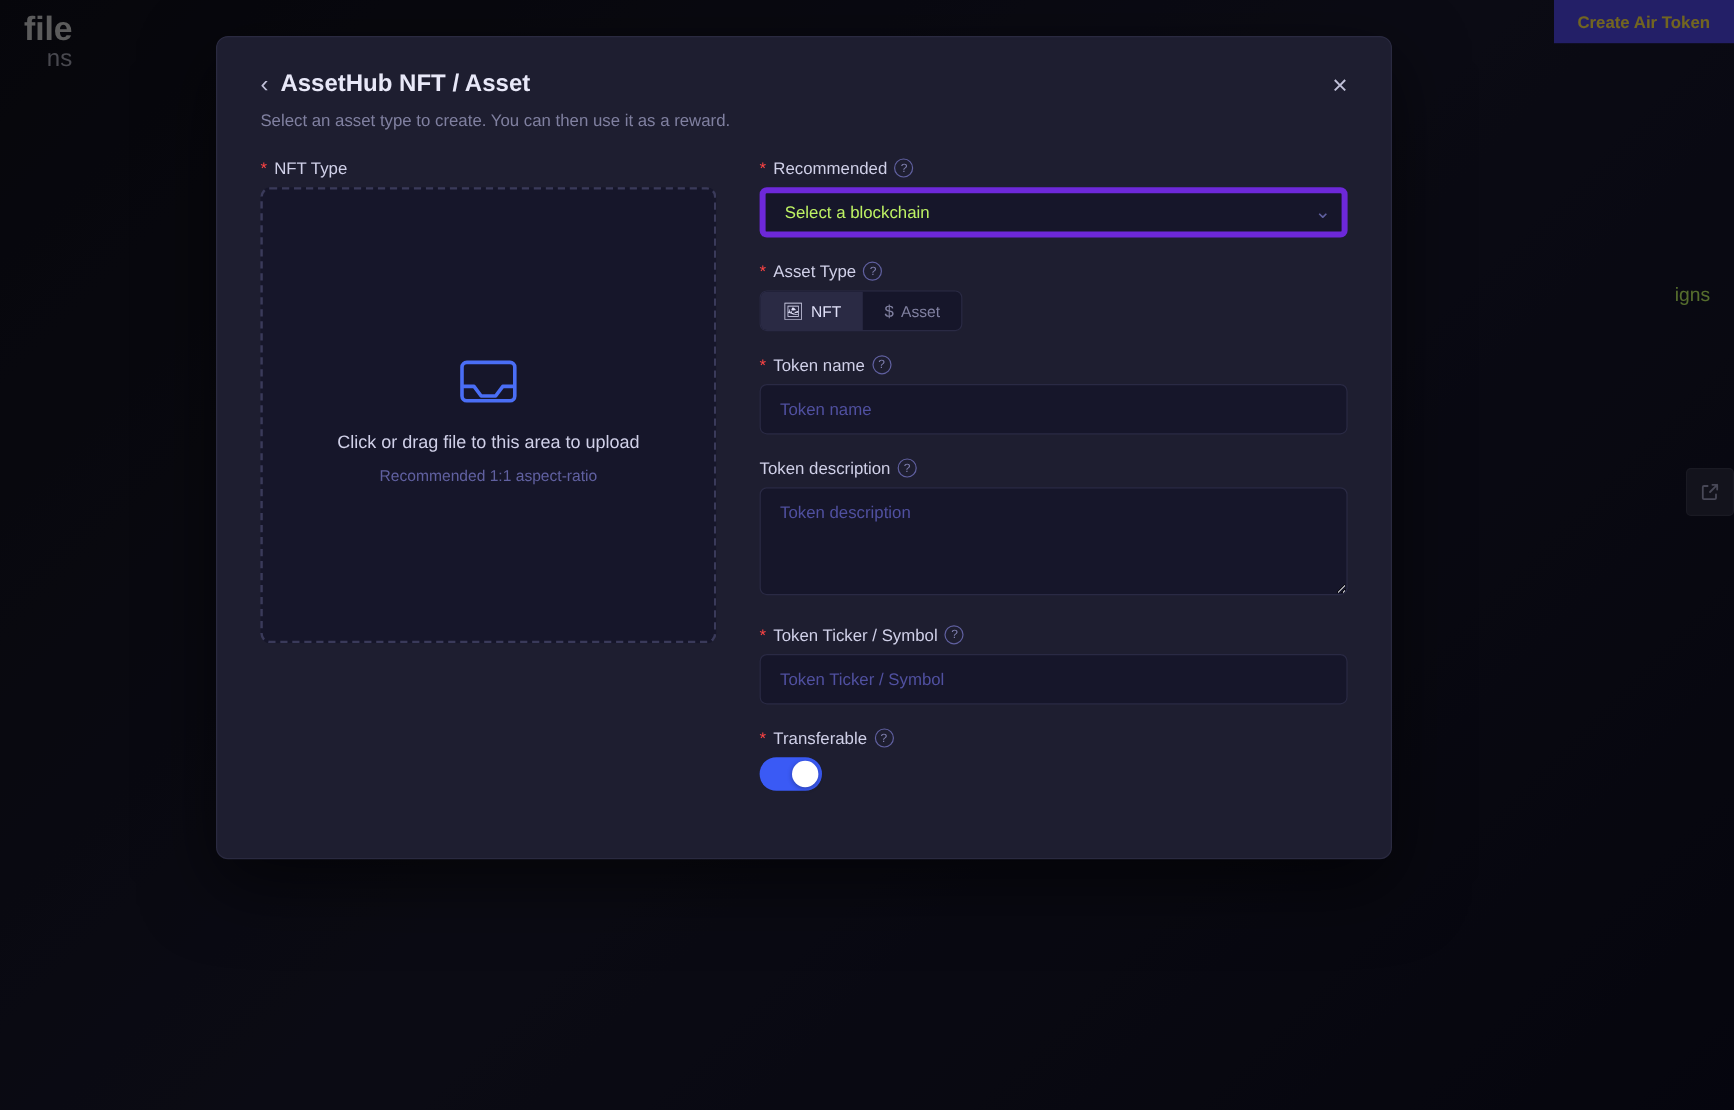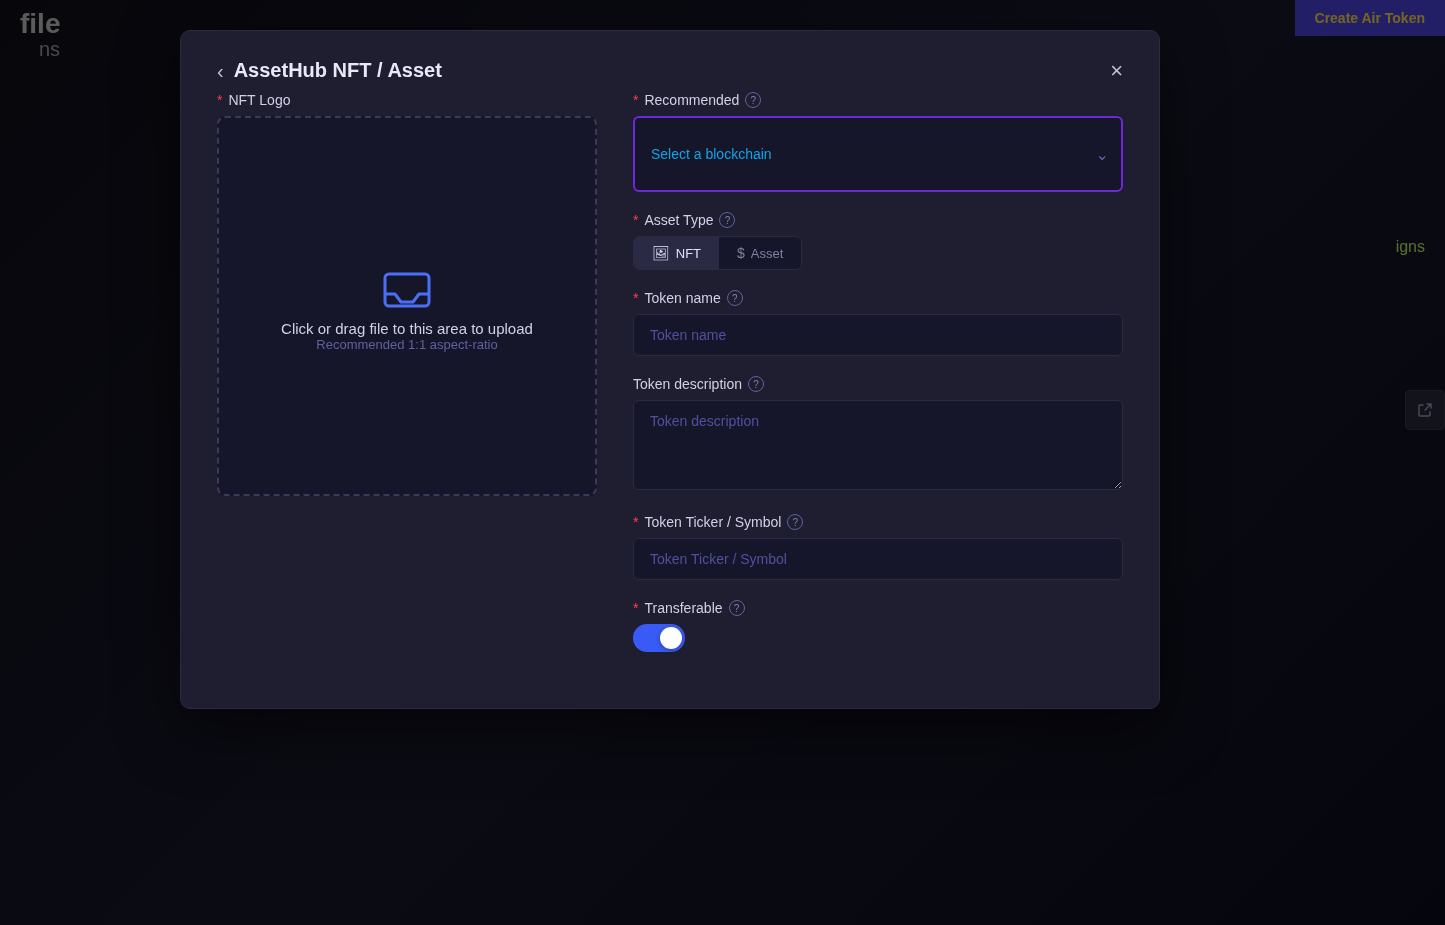--- a/index.html
+++ b/index.html
@@ -396,6 +396,7 @@
     <button class="close-btn">×</button>
   </div>
 
+  <p class="modal-subtitle">Select an asset type to create. You can then use it as a reward.</p>
 
   <div class="modal-body">
 

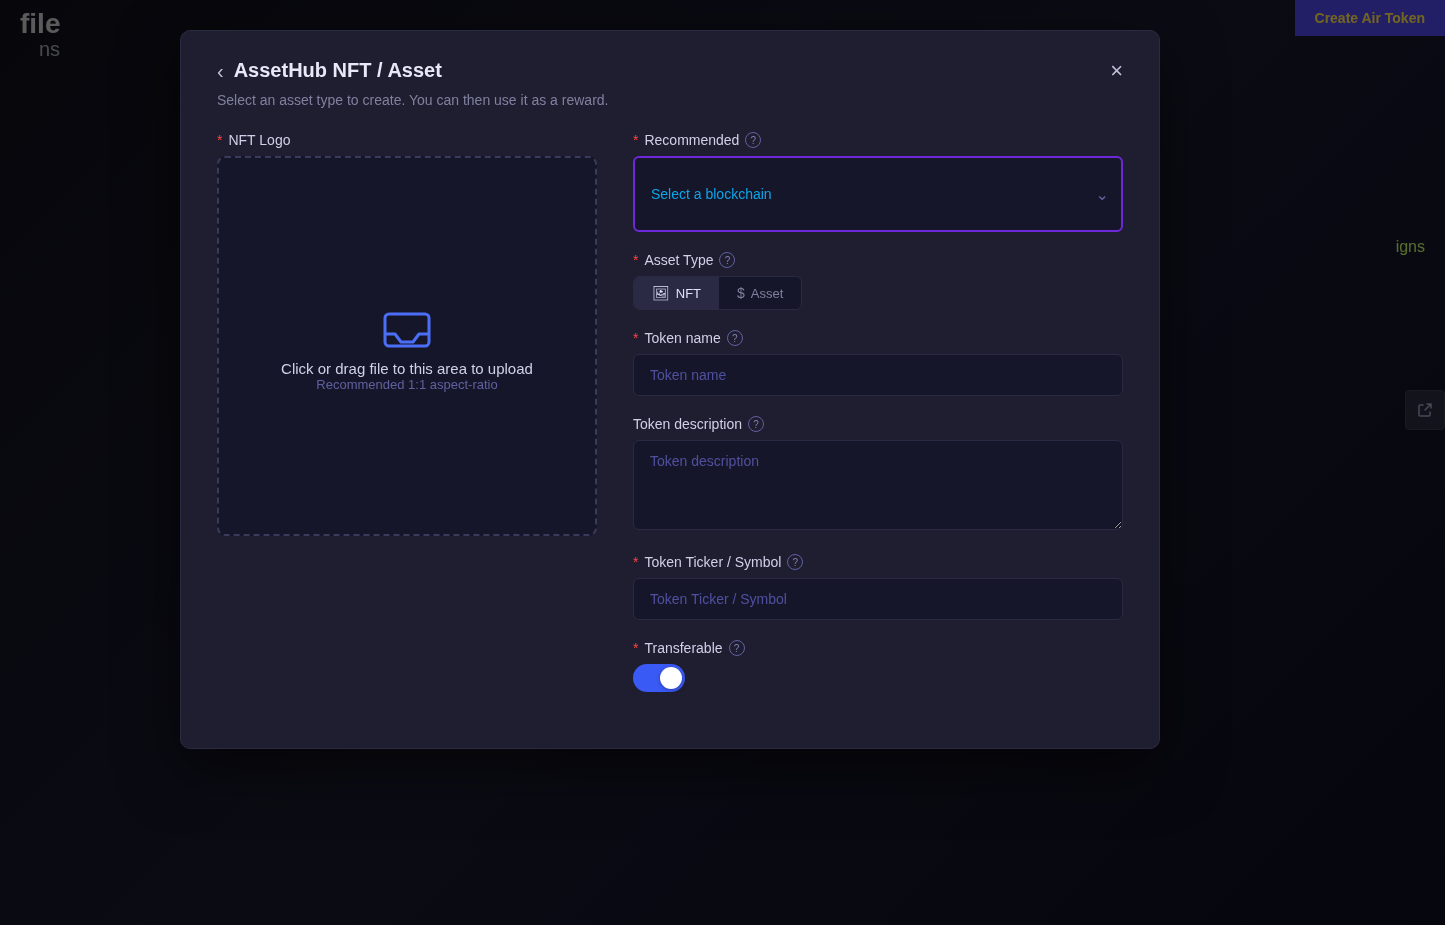--- a/index.html
+++ b/index.html
@@ -404,7 +404,7 @@
       <div class="field-group">
         <div class="field-label">
           <span class="required-star">*</span>
-          <span>NFT Logo</span>
+          <span>NFT Type</span>
         </div>
         <div class="upload-area">
 

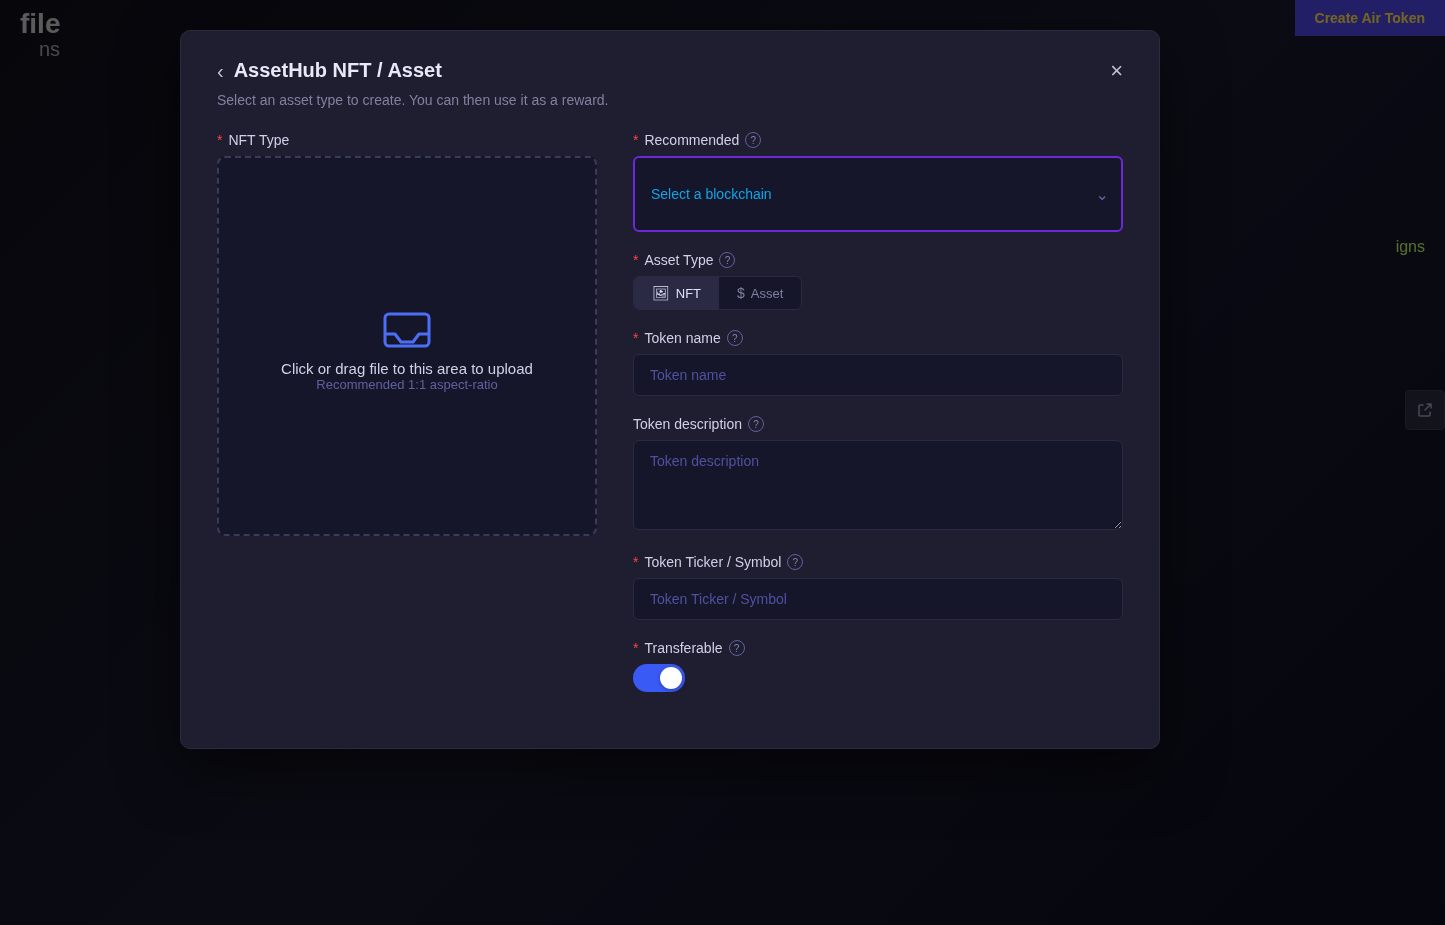--- a/index.html
+++ b/index.html
@@ -235,10 +235,10 @@
     .select-field {
       width: 100%;
       background: #16162a;
-      border: 2px solid #6d28d9;
+      border: 5px solid #6d28d9;
       border-radius: 6px;
-      padding: 28px 16px;
-      color: #0ea5e9;
+      padding: 8px 16px;
+      color: #bef264;
       font-size: 14px;
       appearance: none;
       cursor: pointer;

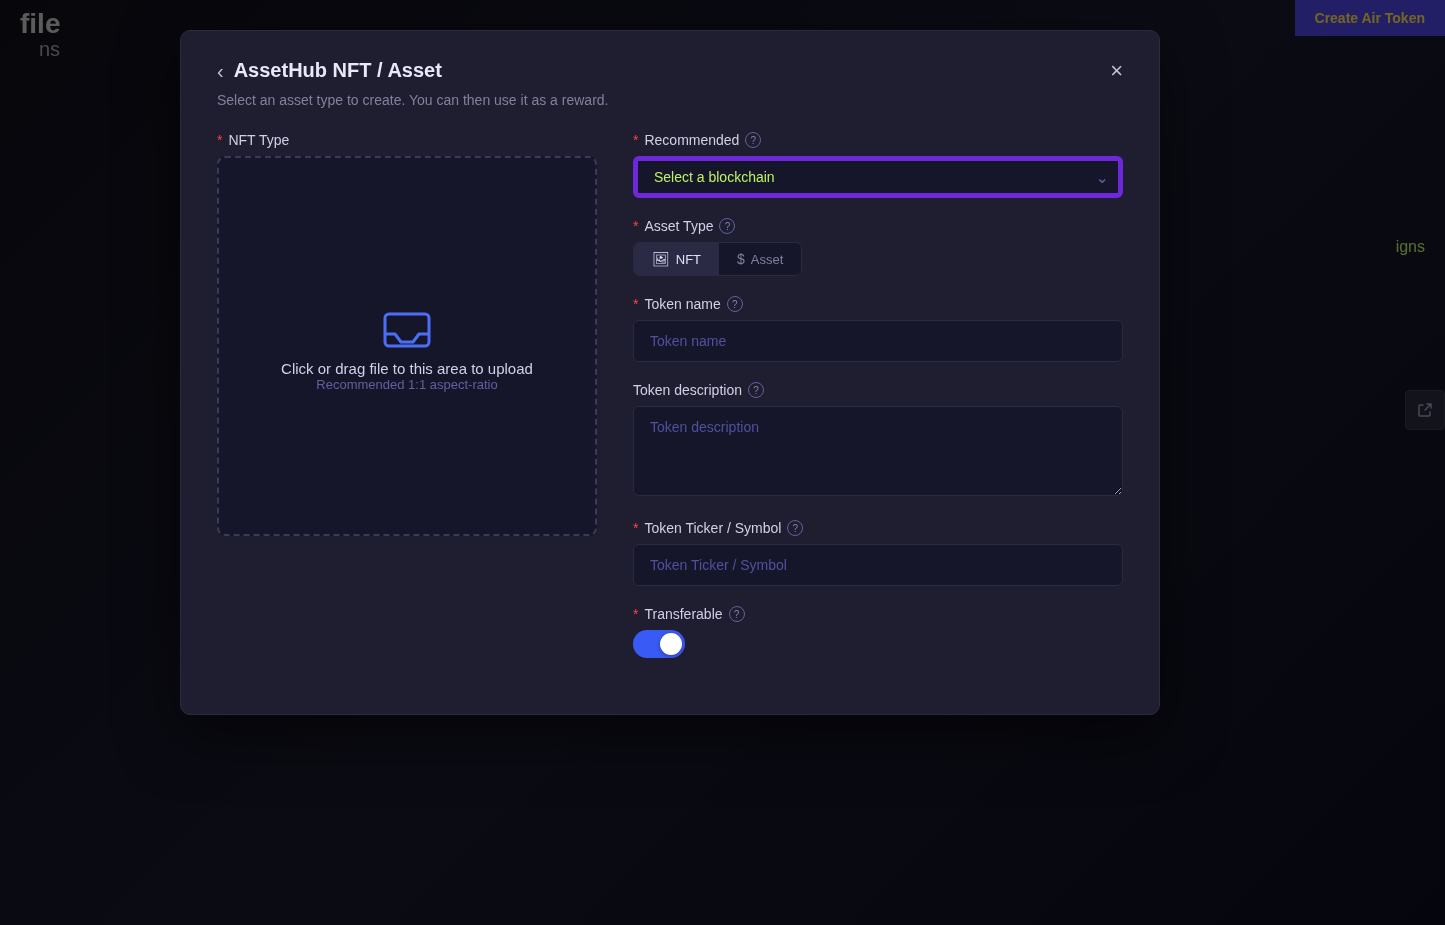--- a/index.html
+++ b/index.html
@@ -207,6 +207,7 @@
       align-items: center;
       justify-content: center;
       cursor: pointer;
+      gap: 12px;
     }
 
     .upload-text {

